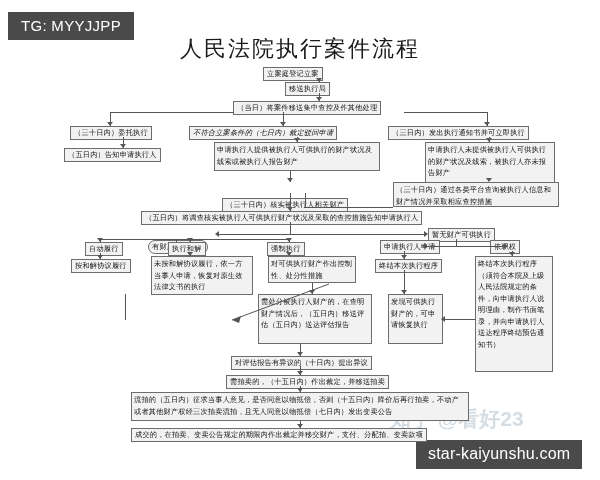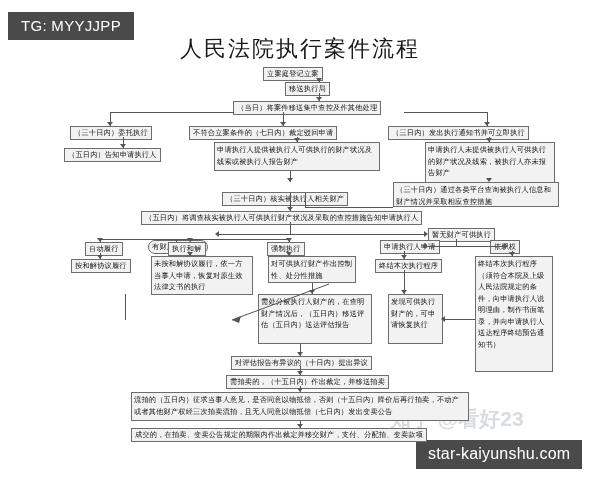--- a/index.html
+++ b/index.html
@@ -107,7 +107,7 @@
   <div class="node one c" style="left:70px; top:126px;">（三十日内）委托执行</div>
   <div class="node one c" style="left:64px; top:148px;">（五日内）告知申请执行人</div>
 
-  <div class="node one c" style="left:189px; top:126px;">不符合立案条件的（七日内）裁定驳回申请</div>
+  <div class="node one c" style="left:189px; top:126px;font-style:italic;">不符合立案条件的（七日内）裁定驳回申请</div>
   <div class="node" style="left:214px; top:142px; width:166px; height:29px;">申请执行人提供被执行人可供执行的财产状况及线索或被执行人报告财产</div>
 
   <div class="node one c" style="left:388px; top:126px;">（三日内）发出执行通知书并可立即执行</div>

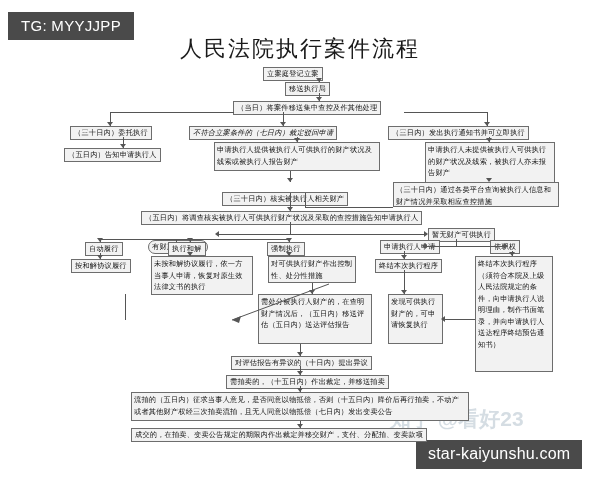--- a/index.html
+++ b/index.html
@@ -113,7 +113,7 @@
   <div class="node one c" style="left:388px; top:126px;">（三日内）发出执行通知书并可立即执行</div>
   <div class="node" style="left:425px; top:142px; width:130px; height:41px;">申请执行人未提供被执行人可供执行的财产状况及线索，被执行人亦未报告财产</div>
 
-  <div class="node one c" style="left:222px; top:192px;">（三十日内）核实被执行人相关财产</div>
+  <div class="node one c" style="left:222px; top:198px;">（三十日内）核实被执行人相关财产</div>
   <div class="node" style="left:393px; top:182px; width:166px; height:25px;">（三十日内）通过各类平台查询被执行人信息和财产情况并采取相应查控措施</div>
 
   <div class="node one c" style="left:141px; top:211px;">（五日内）将调查核实被执行人可供执行财产状况及采取的查控措施告知申请执行人</div>

